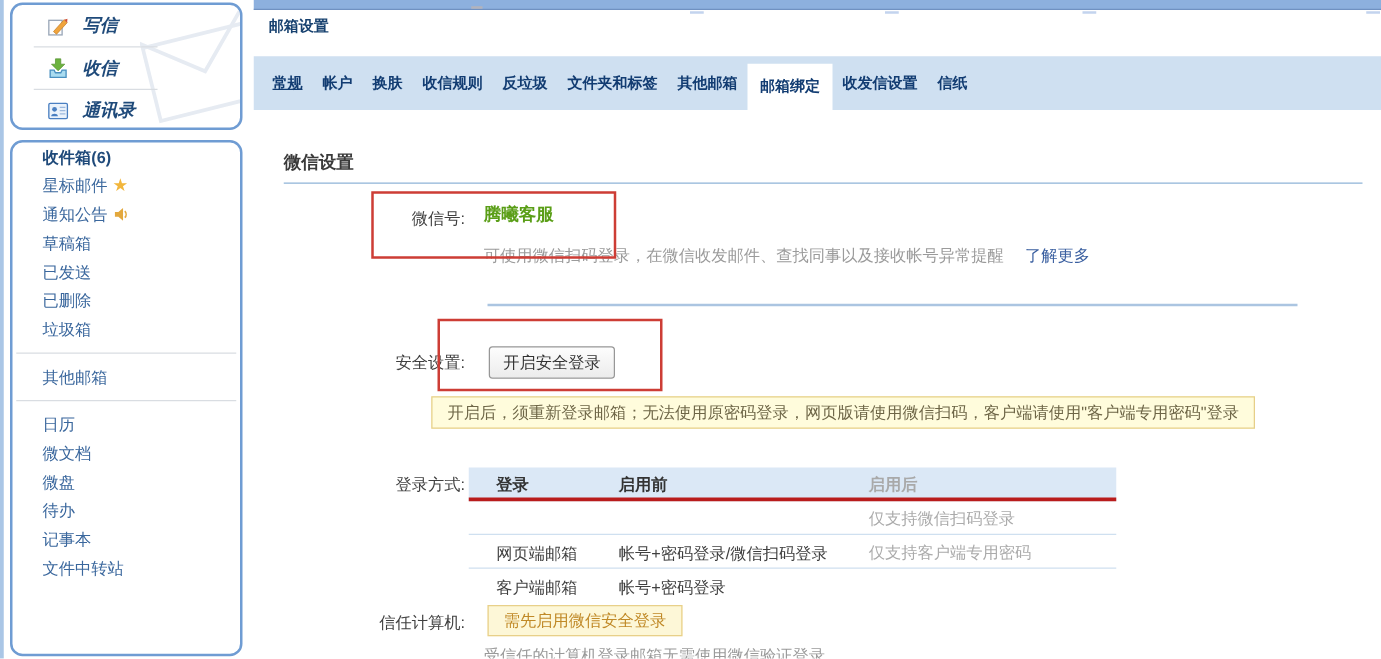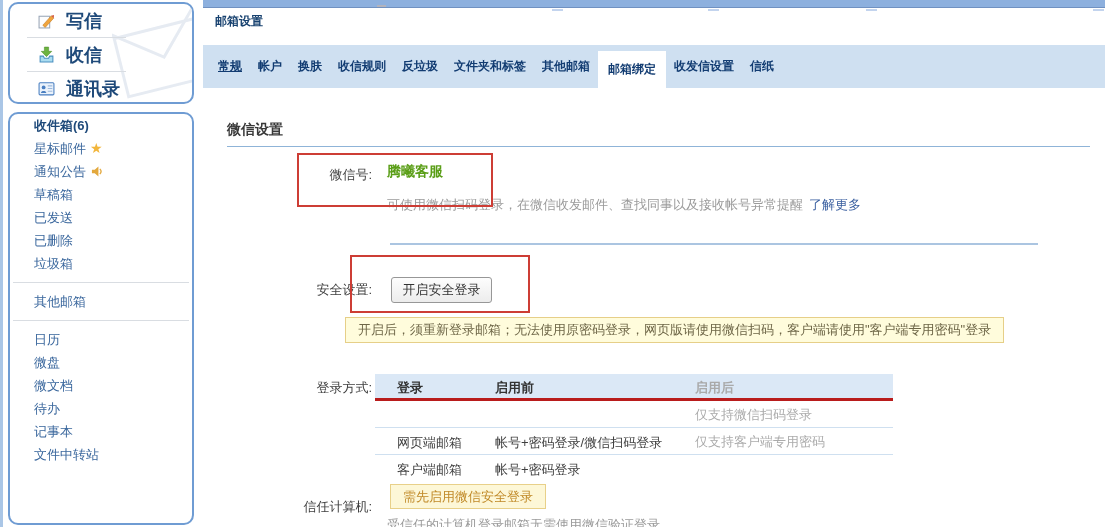--- a/index.html
+++ b/index.html
@@ -15,7 +15,7 @@
   .box-actions { top:2px; height:102px; }
   .box-folders { top:112px; height:413px; }
   .action-item { position:relative; display:flex; align-items:center; height:33px; padding-left:28px;
-                 color:#1f4a7a; font-size:18px; font-weight:bold; cursor:pointer; z-index:2; }
+                 color:#1f4a7a; font-size:14px; font-weight:bold; cursor:pointer; z-index:2;font-style:italic; }
   .action-item .ic { width:17px; height:17px; margin-right:11px; flex:0 0 auto; }
   .action-sep { height:1px; background:#d9dde2; margin:0 66px 0 17px; position:relative; z-index:2; }
   .watermark { position:absolute; right:-6px; top:4px; z-index:1; opacity:.9; }

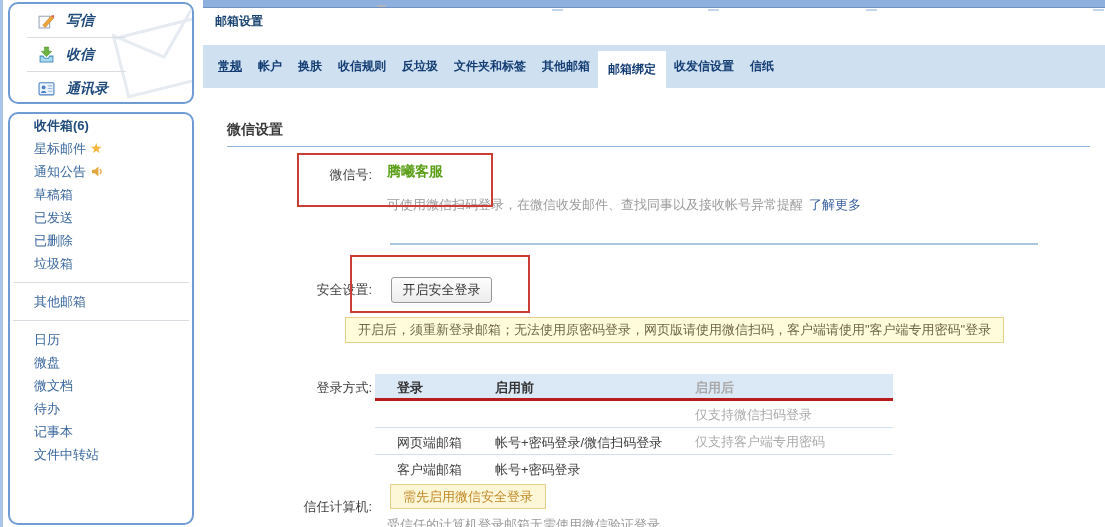--- a/index.html
+++ b/index.html
@@ -51,7 +51,7 @@
 
   .wechat-value { position:absolute; left:387px; top:163px; font-size:14px; font-weight:bold; color:#5a9e17; }
   .wechat-desc { position:absolute; left:387px; top:196px; font-size:13px; color:#9b9b9b; white-space:nowrap; }
-  .more-link { color:#3a5fa0; margin-left:6px; cursor:pointer; }
+  .more-link { color:#3a5fa0; margin-left:17px; cursor:pointer; }
 
   .row-divider { position:absolute; left:390px; top:243px; width:648px; height:2px; background:#abc5e1; }
 

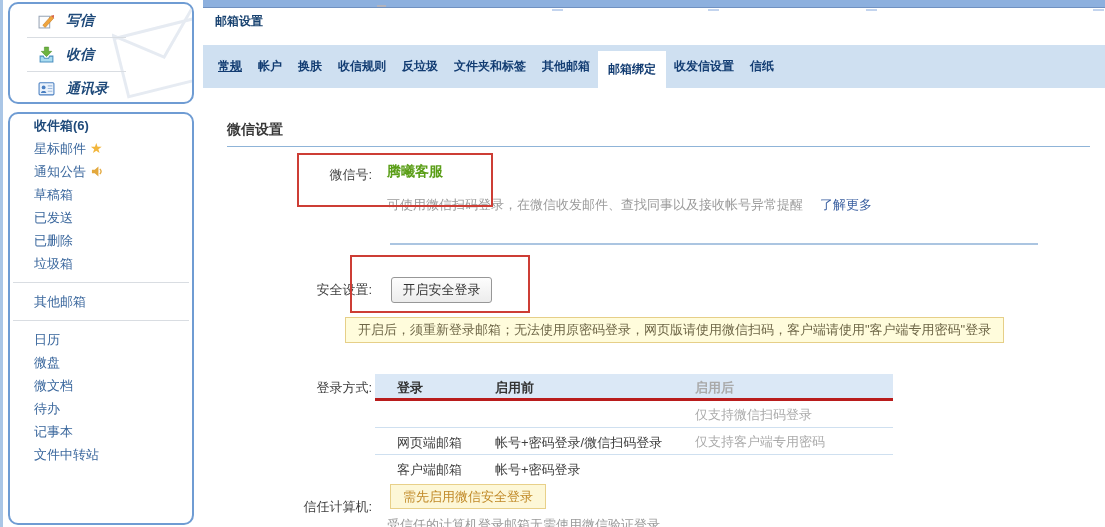--- a/index.html
+++ b/index.html
@@ -164,10 +164,10 @@
         <span>日历</span>
       </div>
       <div class="side-item">
+        <span>微文档</span>
+      </div>
+      <div class="side-item">
         <span>微盘</span>
-      </div>
-      <div class="side-item">
-        <span>微文档</span>
       </div>
       <div class="side-item">
         <span>待办</span>

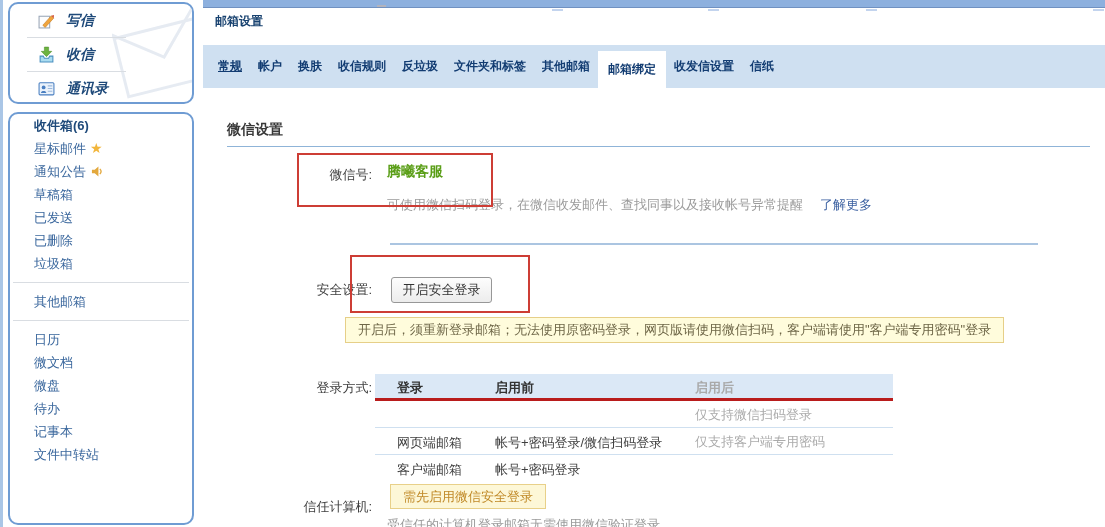--- a/index.html
+++ b/index.html
@@ -237,7 +237,7 @@
     </div>
   </div>
 
-  <div class="form-label" style="top:489px;margin-top:9px;">信任计算机:</div>
+  <div class="form-label" style="top:489px;">信任计算机:</div>
   <div class="badge">需先启用微信安全登录</div>
   <div class="trust-desc">受信任的计算机登录邮箱无需使用微信验证登录</div>
 

